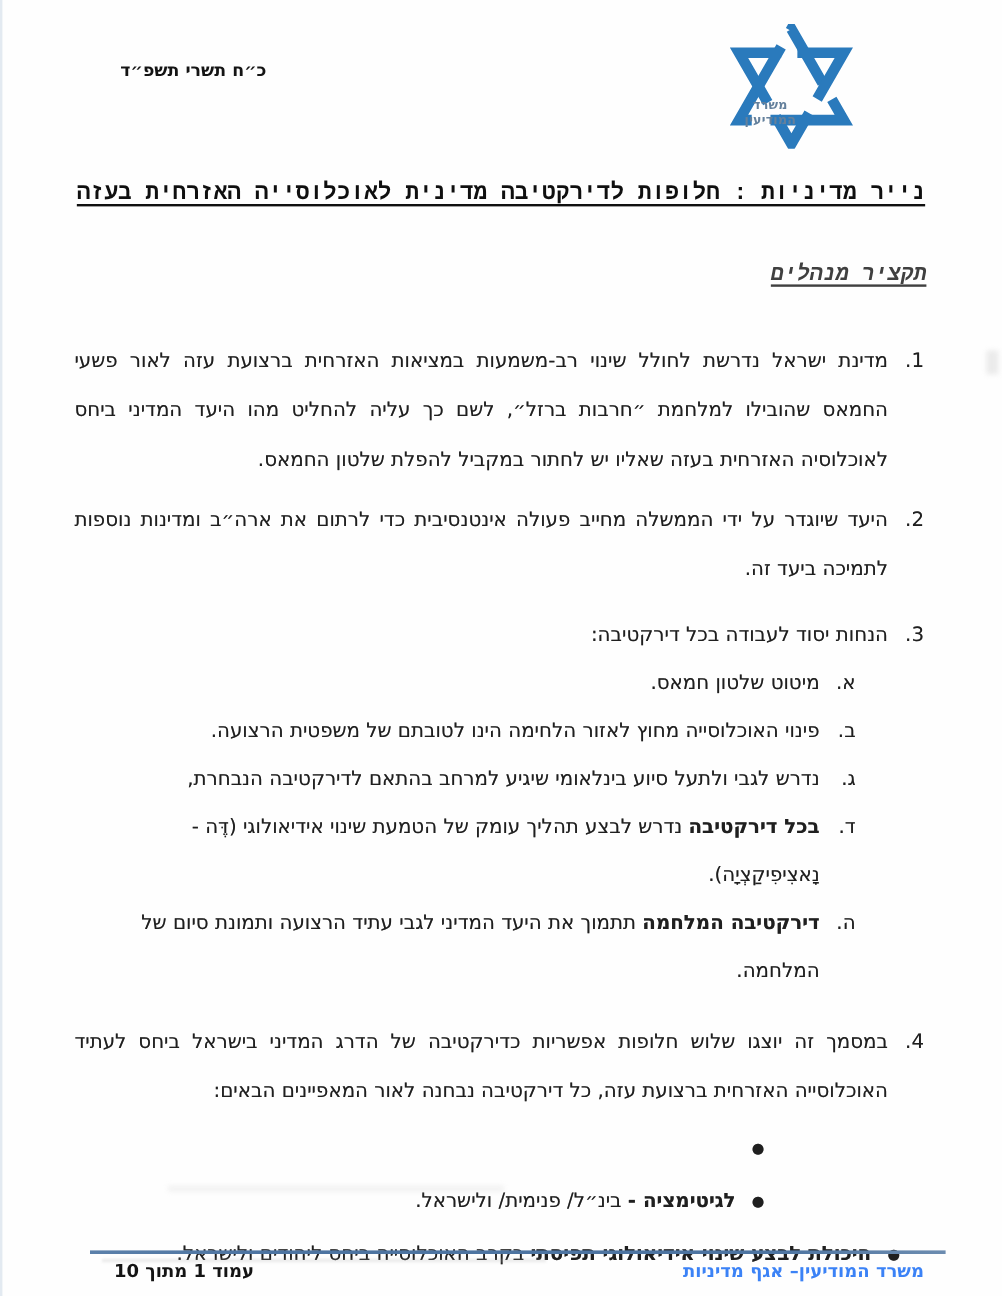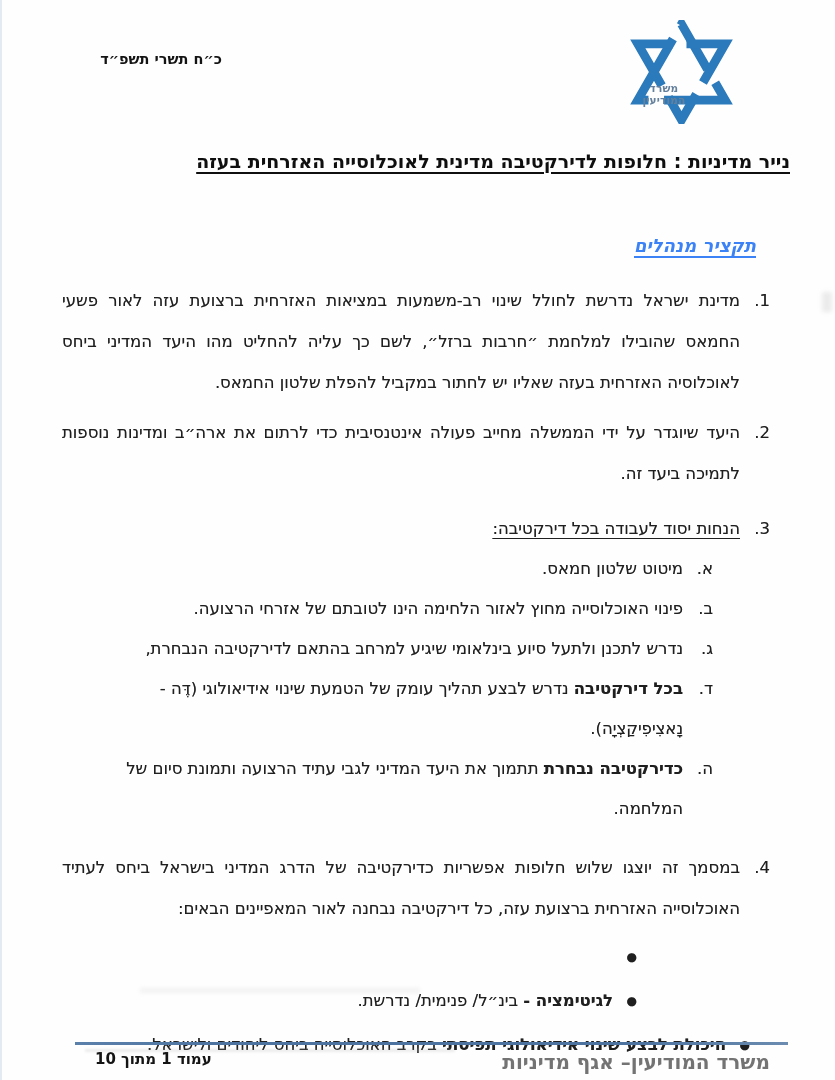--- a/index.html
+++ b/index.html
@@ -13,7 +13,7 @@
     position:absolute;left:92px;top:44px;width:130px;direction:rtl;
     font-size:14.5px;font-weight:bold;line-height:30px;color:#141414;
   }
-  .logo{position:absolute;left:629px;top:20px;width:105px;height:104px;text-decoration:underline;}
+  .logo{position:absolute;left:607px;top:20px;width:105px;height:104px;text-decoration:underline;}
   .logo svg{position:absolute;left:0;top:0;}
   .logo-caption{
     position:absolute;left:4px;top:63px;width:62px;direction:rtl;text-align:center;

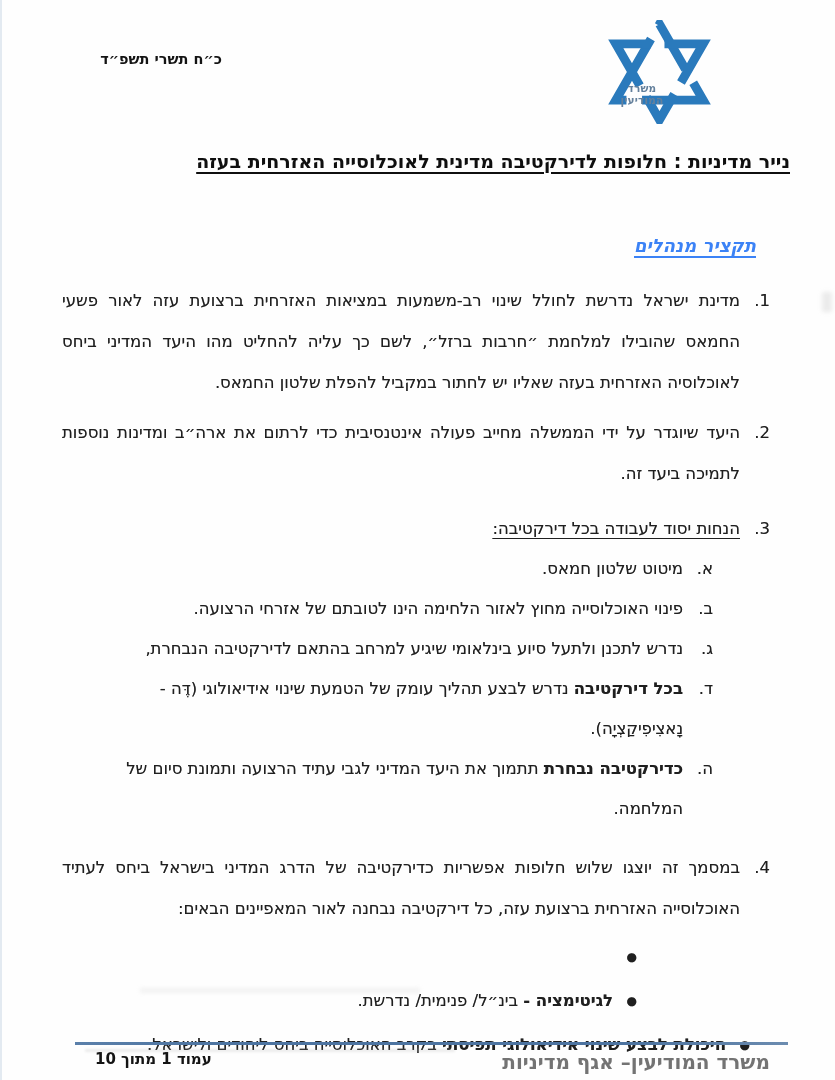--- a/index.html
+++ b/index.html
@@ -20,9 +20,9 @@
     font-size:10.5px;line-height:11.5px;color:#64809c;font-weight:bold;letter-spacing:.2px;
   }
   .doc-title{
-    position:absolute;top:150px;left:45px;right:45px;margin:0;direction:rtl;text-align:right;
+    position:absolute;top:150px;left:45px;right:45px;margin:0;direction:rtl;text-align:center;
     font-size:19px;font-weight:bold;color:#0f0f0f;
-    text-decoration:underline;text-underline-offset:4px;text-decoration-thickness:1.5px;
+    text-decoration:underline;text-underline-offset:4px;text-decoration-thickness:1.5px;font-family:Liberation Mono, monospace;
   }
   .doc-subtitle{
     position:absolute;top:219px;right:63px;margin:16px;direction:rtl;

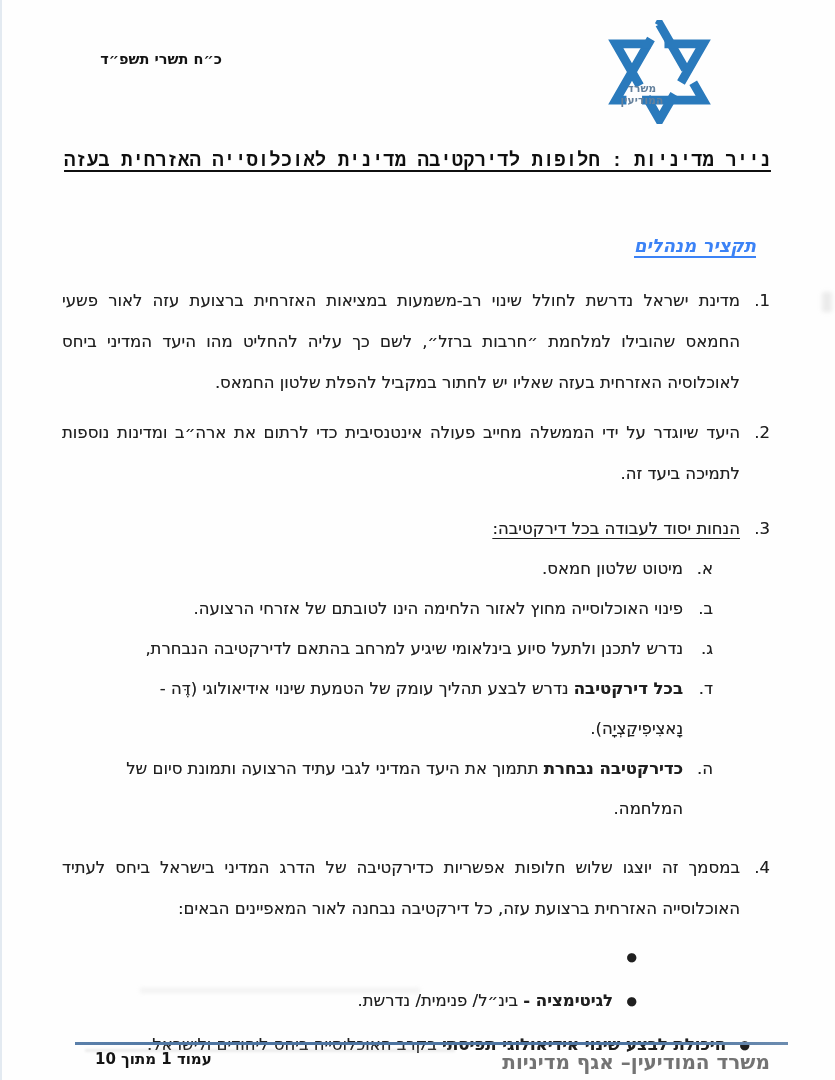--- a/index.html
+++ b/index.html
@@ -25,9 +25,9 @@
     text-decoration:underline;text-underline-offset:4px;text-decoration-thickness:1.5px;font-family:Liberation Mono, monospace;
   }
   .doc-subtitle{
-    position:absolute;top:219px;right:63px;margin:16px;direction:rtl;
-    font-size:18px;font-weight:bold;font-style:italic;color:#3b82f6;
-    text-decoration:underline;text-underline-offset:4px;text-decoration-thickness:1.5px;
+    position:absolute;top:219px;right:63px;margin:0;direction:rtl;
+    font-size:18px;font-weight:bold;font-style:italic;color:#404040;
+    text-decoration:underline;text-underline-offset:4px;text-decoration-thickness:1.5px;font-family:Liberation Mono, monospace;
   }
   
   .content{

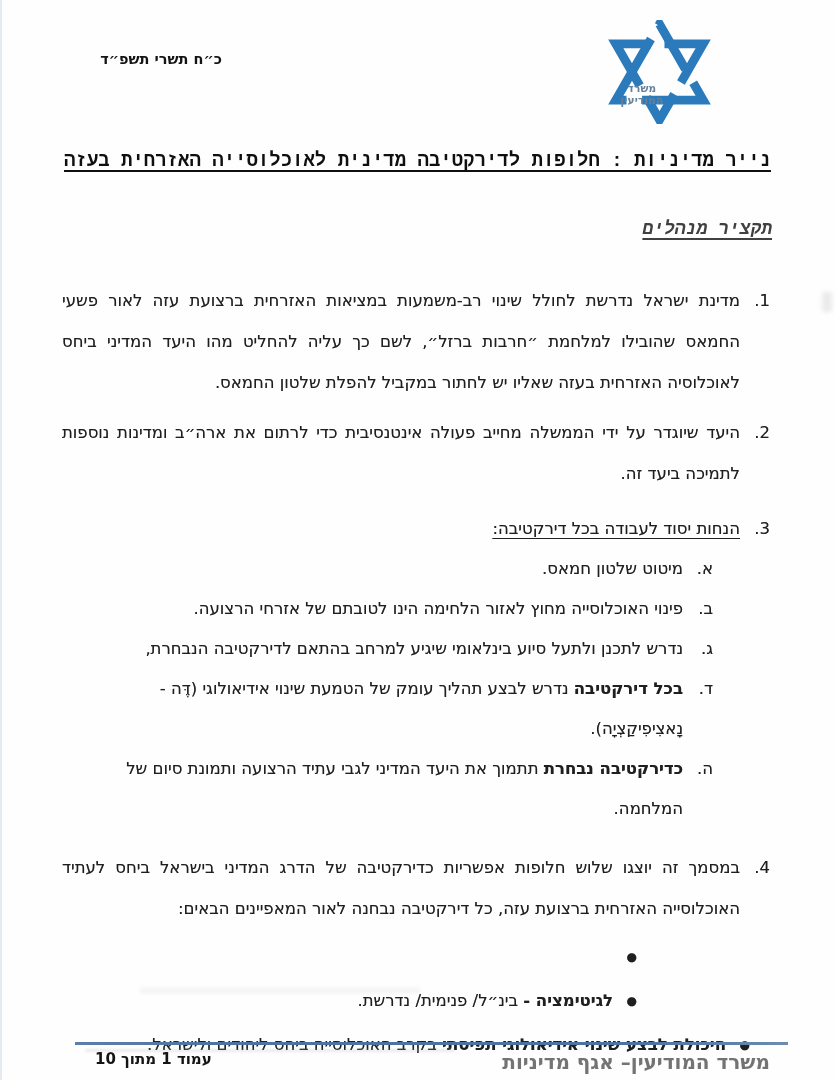--- a/index.html
+++ b/index.html
@@ -40,7 +40,7 @@
   .para.p2{margin-top:9px;}
   .para.p3{margin-top:15px;line-height:40px;}
   .para.p4{margin-top:18px;}
-  .underlined{text-decoration:underline;text-underline-offset:4px;}
+  .underlined{text-underline-offset:4px;}
   .subitems{margin-right:57px;}
   .subitem{display:flex;line-height:40px;}
   .subitem .marker{flex:0 0 30px;}

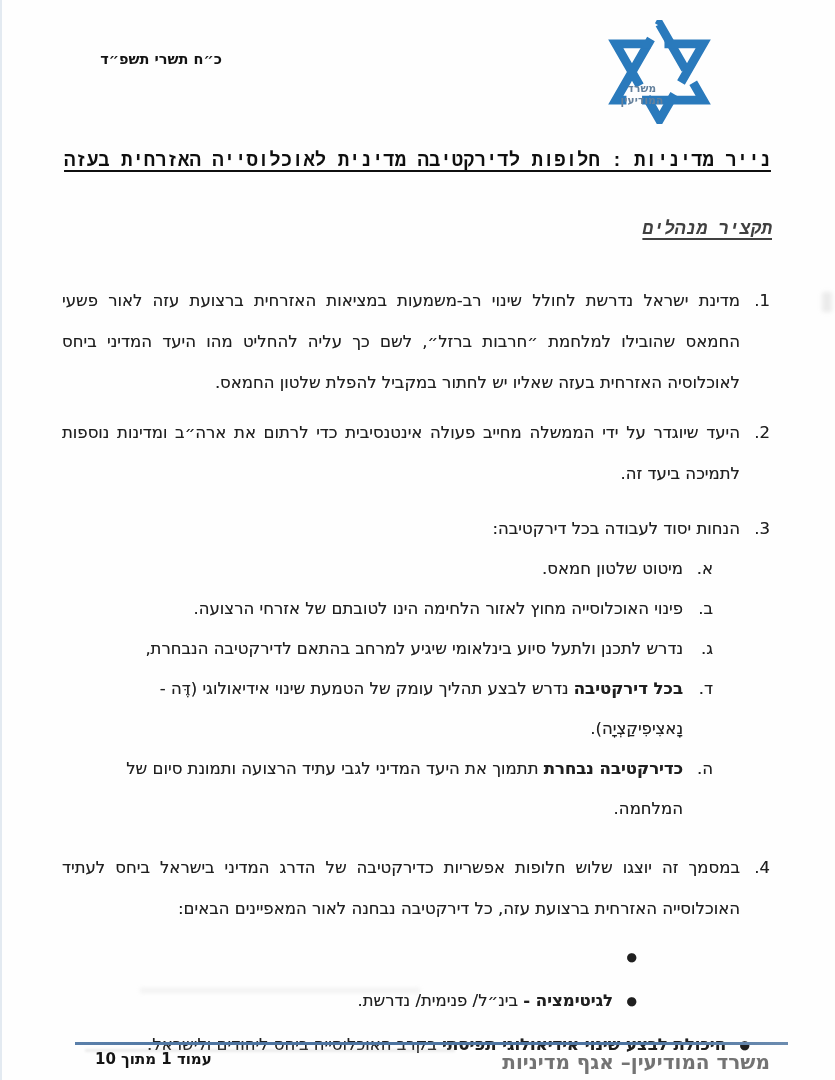--- a/index.html
+++ b/index.html
@@ -114,7 +114,7 @@
       </div>
       <div class="subitem">
         <span class="marker">ב.</span>
-        <div class="stext"><span class="b"></span><span>פינוי האוכלוסייה מחוץ לאזור הלחימה הינו לטובתם של אזרחי הרצועה.</span></div>
+        <div class="stext"><span class="b"></span><span>פינוי האוכלוסייה מחוץ לאזור הלחימה הינו לטובתם של משפטית הרצועה.</span></div>
       </div>
       <div class="subitem">
         <span class="marker">ג.</span>

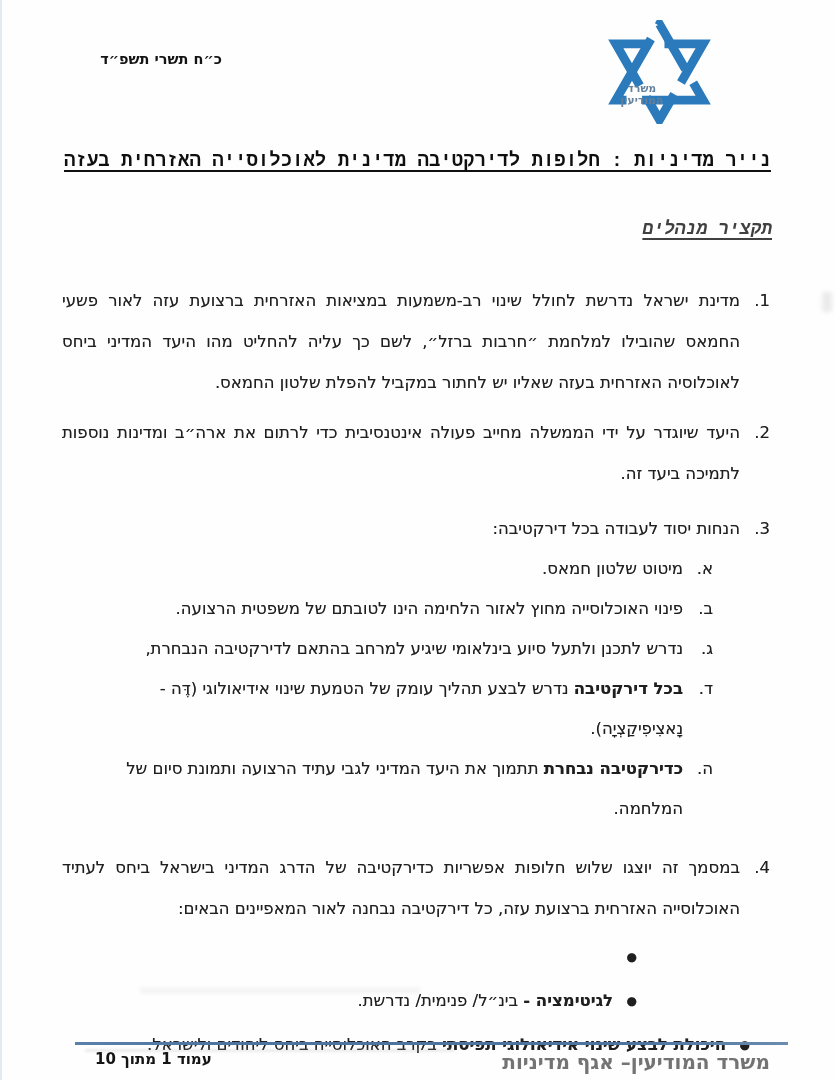--- a/index.html
+++ b/index.html
@@ -118,7 +118,7 @@
       </div>
       <div class="subitem">
         <span class="marker">ג.</span>
-        <div class="stext"><span class="b"></span><span>נדרש לתכנן ולתעל סיוע בינלאומי שיגיע למרחב בהתאם לדירקטיבה הנבחרת,</span></div>
+        <div class="stext"><span class="b"></span><span>נדרש לגבי ולתעל סיוע בינלאומי שיגיע למרחב בהתאם לדירקטיבה הנבחרת,</span></div>
       </div>
       <div class="subitem">
         <span class="marker">ד.</span>

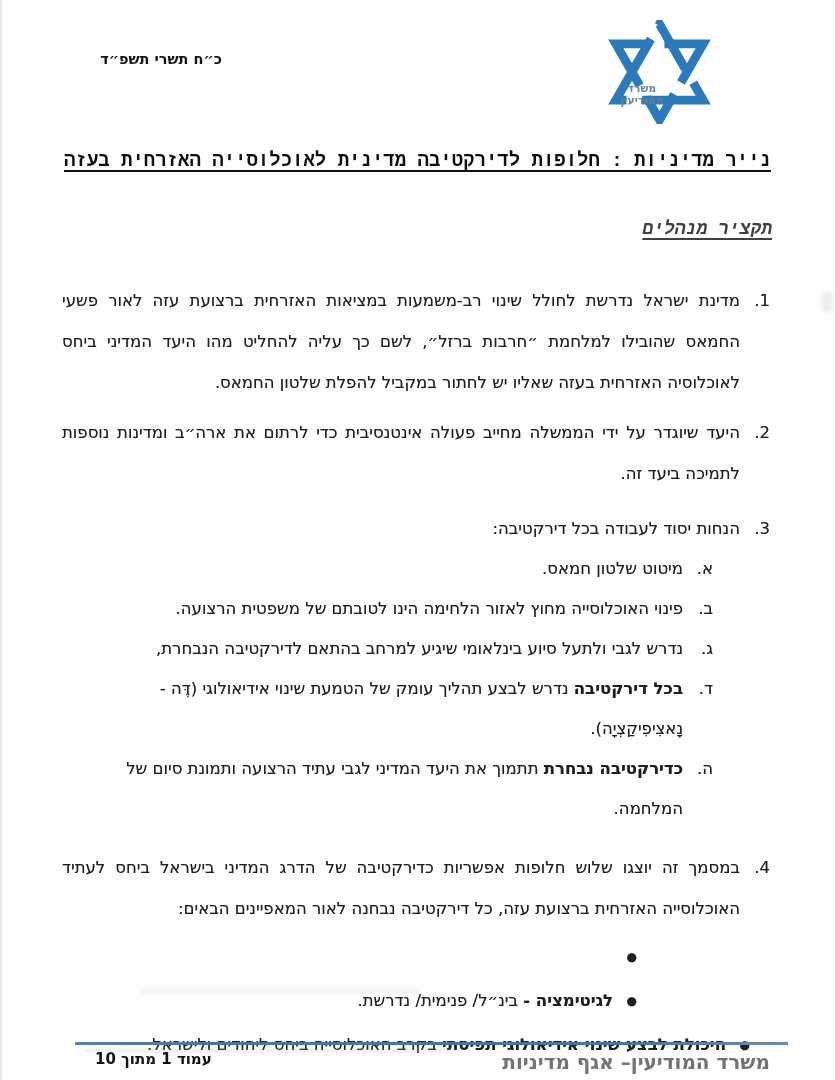--- a/index.html
+++ b/index.html
@@ -126,7 +126,7 @@
       </div>
       <div class="subitem">
         <span class="marker">ה.</span>
-        <div class="stext"><span class="b">כדירקטיבה נבחרת</span><span> תתמוך את היעד המדיני לגבי עתיד הרצועה ותמונת סיום של המלחמה.</span></div>
+        <div class="stext"><span class="b">דירקטיבה המלחמה</span><span> תתמוך את היעד המדיני לגבי עתיד הרצועה ותמונת סיום של המלחמה.</span></div>
       </div>
     </div>
 

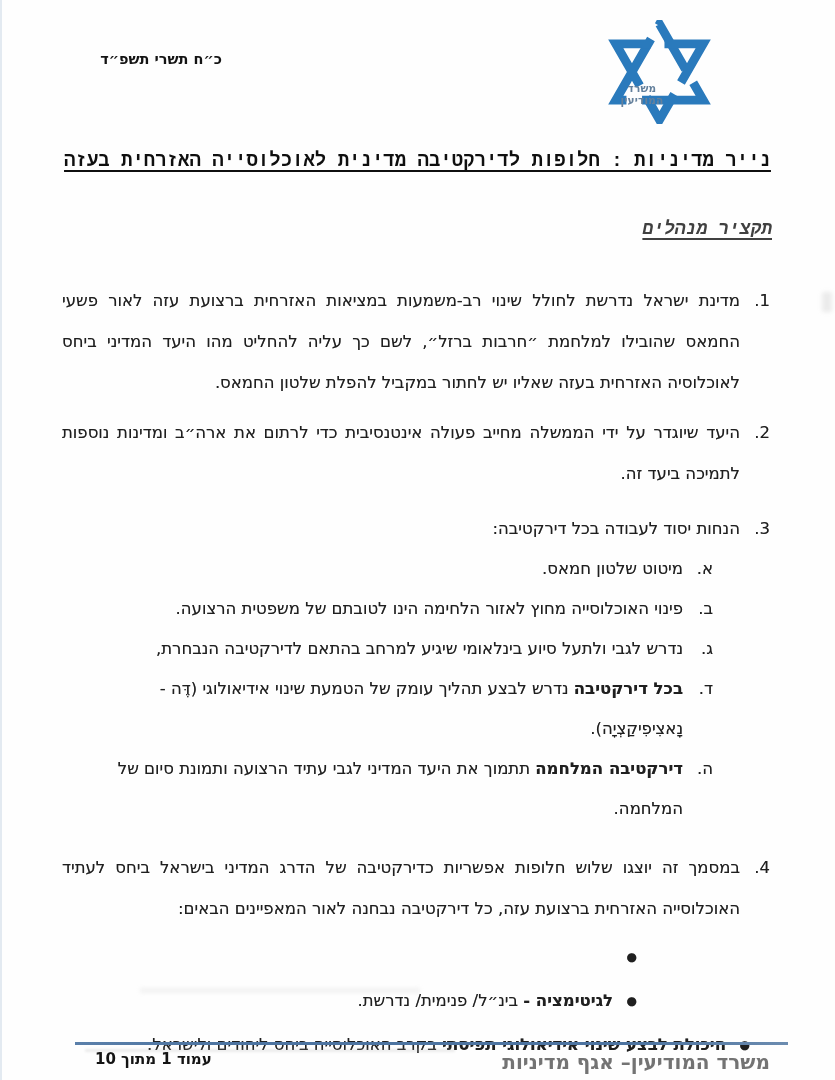--- a/index.html
+++ b/index.html
@@ -141,7 +141,7 @@
       </div>
       <div class="bullet-row indent-a">
         <span class="dot">●</span>
-        <div class="stext"><span class="b">לגיטימציה -</span><span> בינ״ל/ פנימית/ נדרשת.</span></div>
+        <div class="stext"><span class="b">לגיטימציה -</span><span> בינ״ל/ פנימית/ ולישראל.</span></div>
       </div>
       <div class="bullet-row indent-b">
         <span class="dot">●</span>

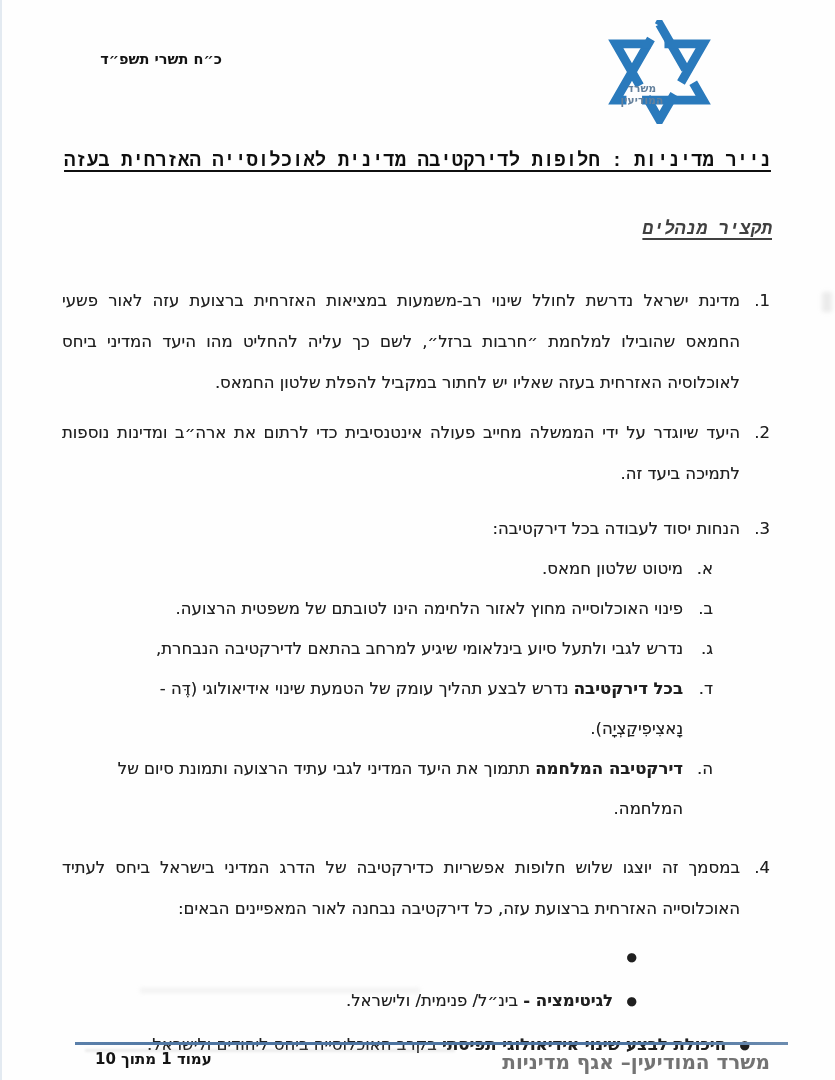--- a/index.html
+++ b/index.html
@@ -55,7 +55,7 @@
   .footer-line{position:absolute;left:75px;top:1042px;width:713px;height:3px;
     background:linear-gradient(90deg,#5b80aa,#4d74a1 20%,#4d74a1 80%,#6c8cb0);}
   .footer-dept{position:absolute;top:1050px;right:65px;direction:rtl;
-    font-size:20px;font-weight:bold;color:#737373;}
+    font-size:15px;font-weight:bold;color:#3b82f6;}
   .footer-page{position:absolute;top:1050px;left:95px;direction:rtl;
     font-size:15px;font-weight:bold;color:#141414;}
   

